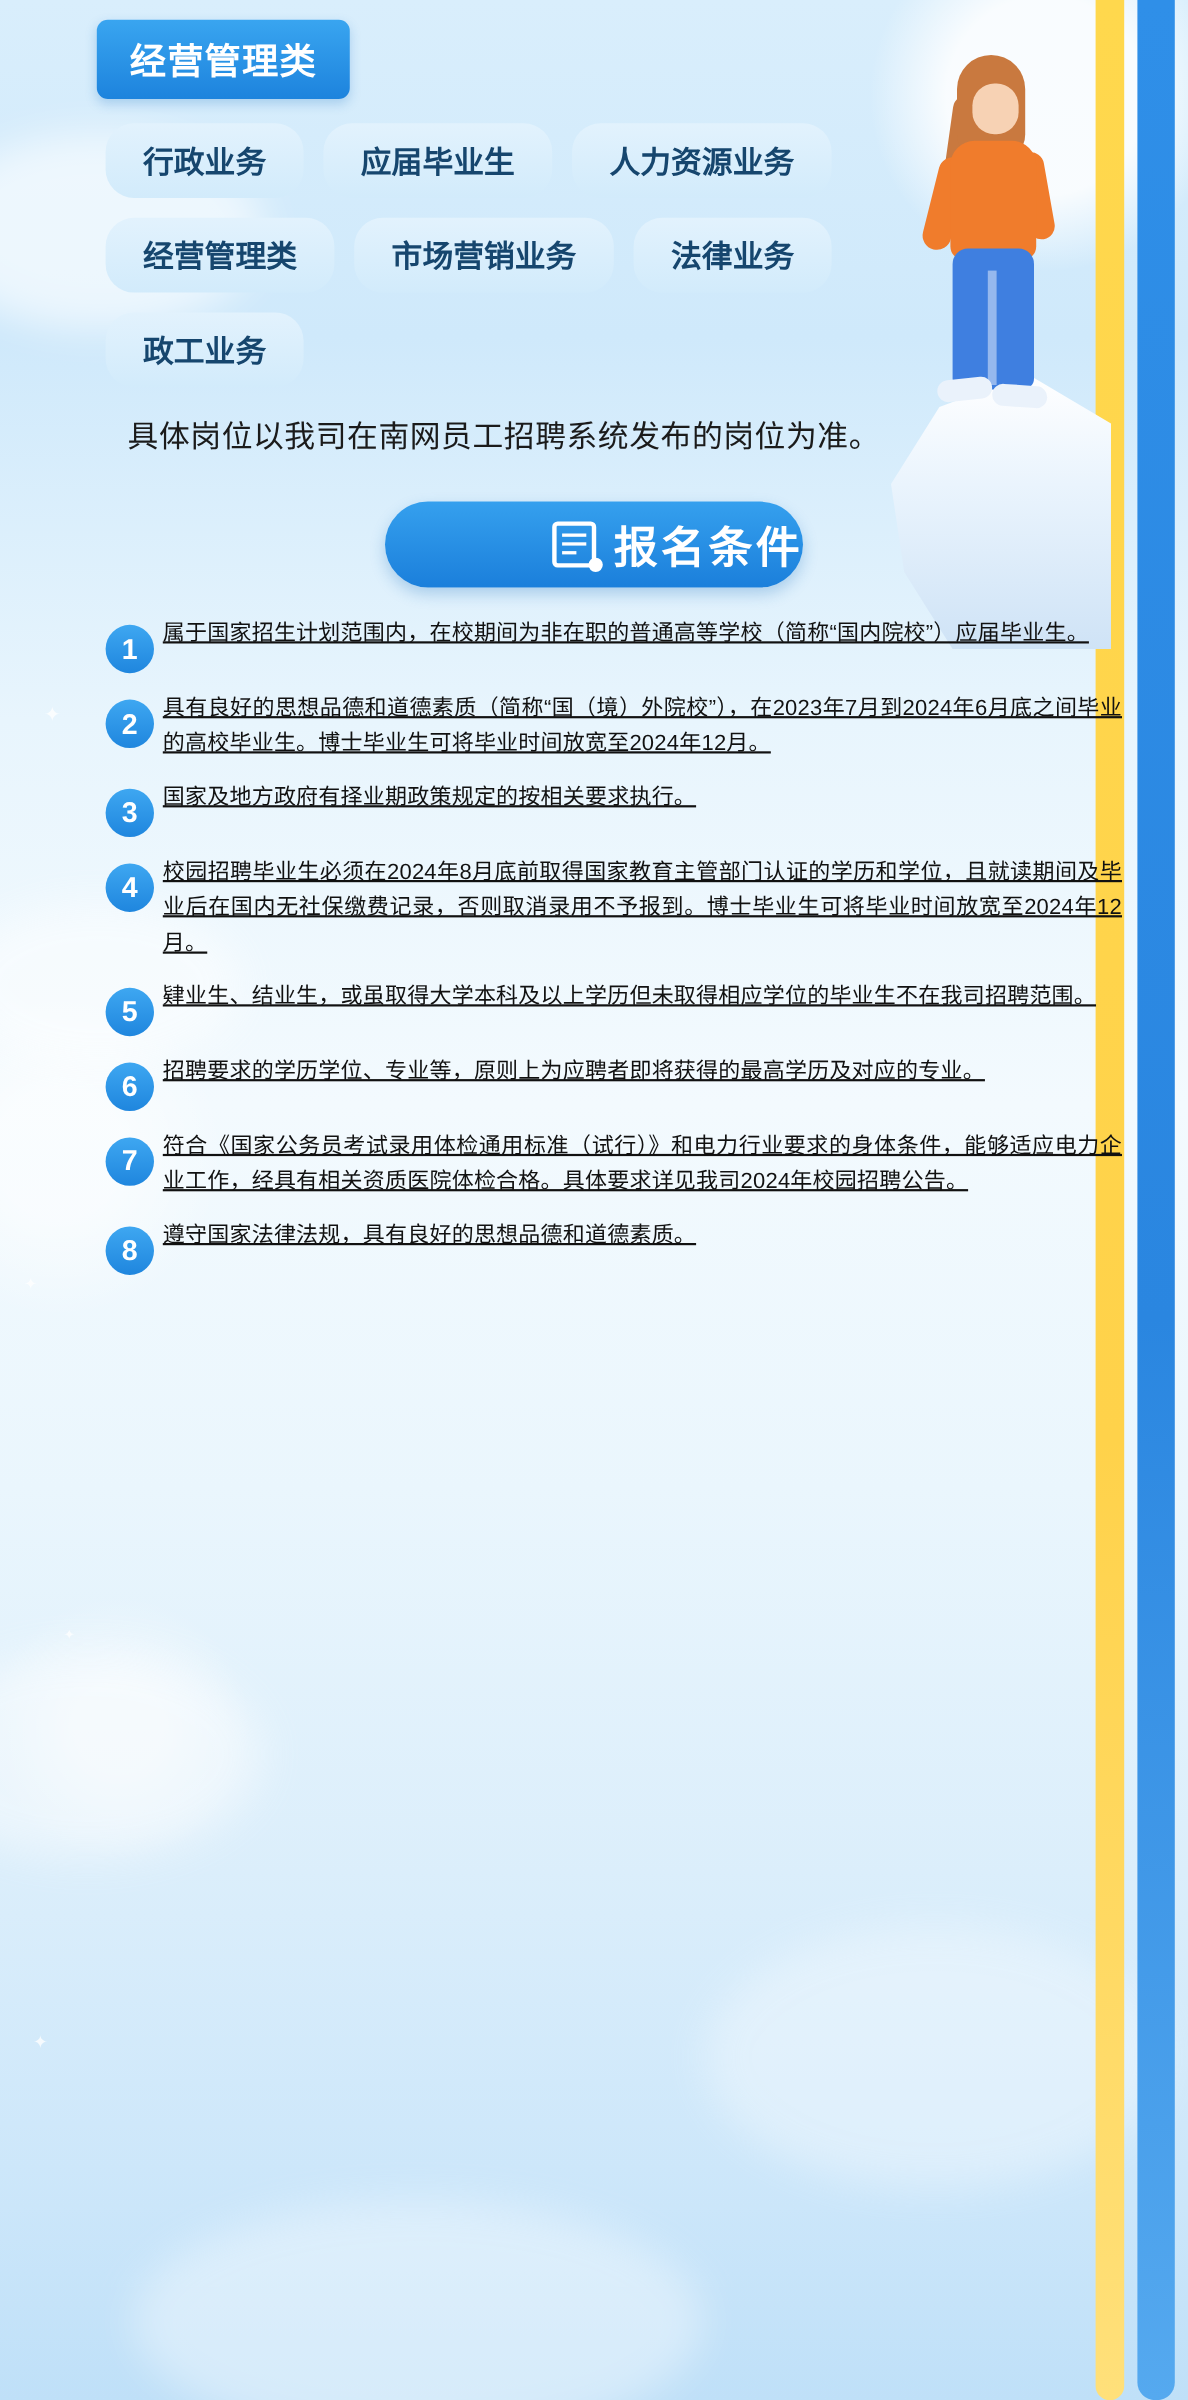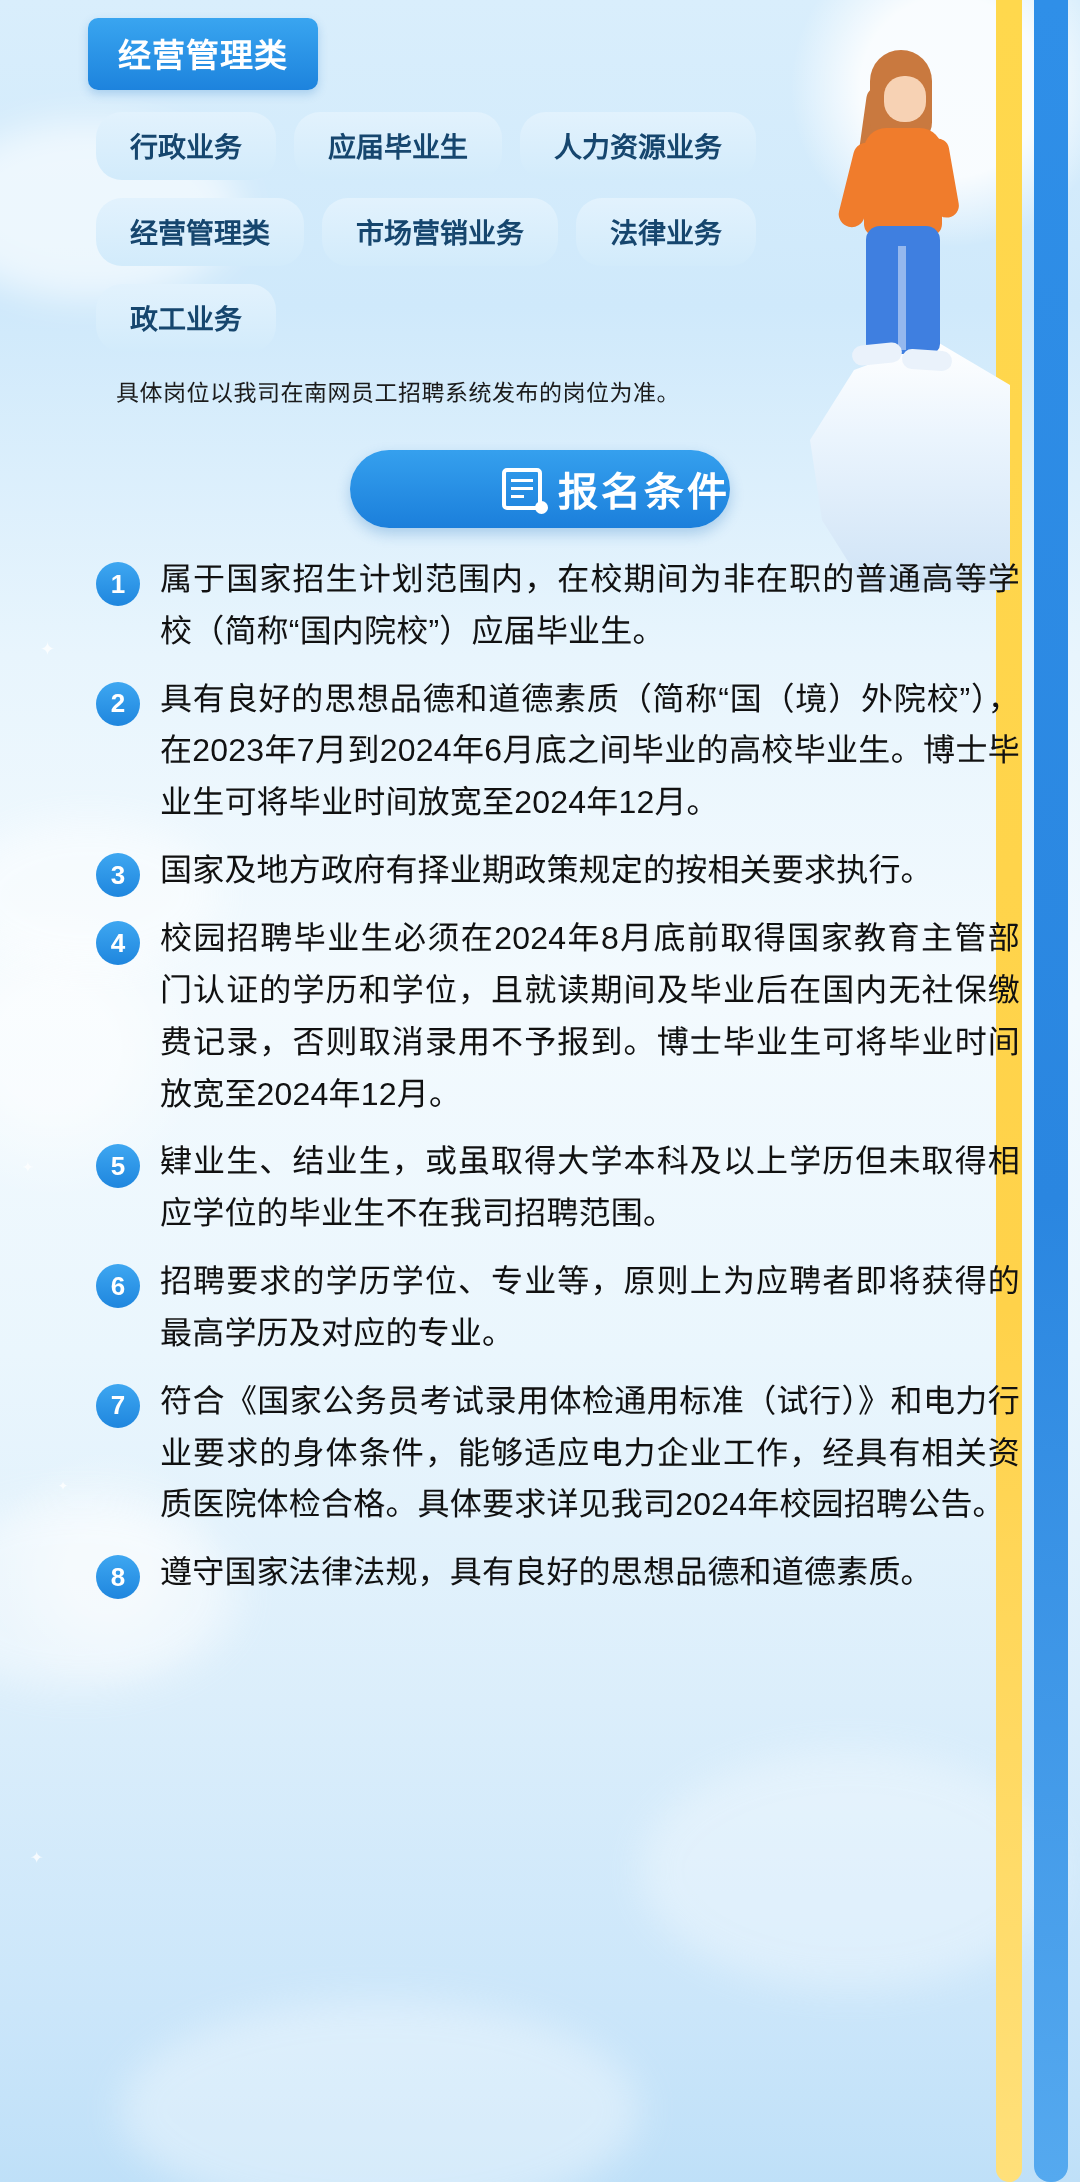--- a/index.html
+++ b/index.html
@@ -161,7 +161,7 @@
 
   .note {
     margin: 22px 0 0 116px;
-    font-size: 23px;
+    font-size: 28px;
     color: #1b1b1b;
     letter-spacing: .5px;
   }

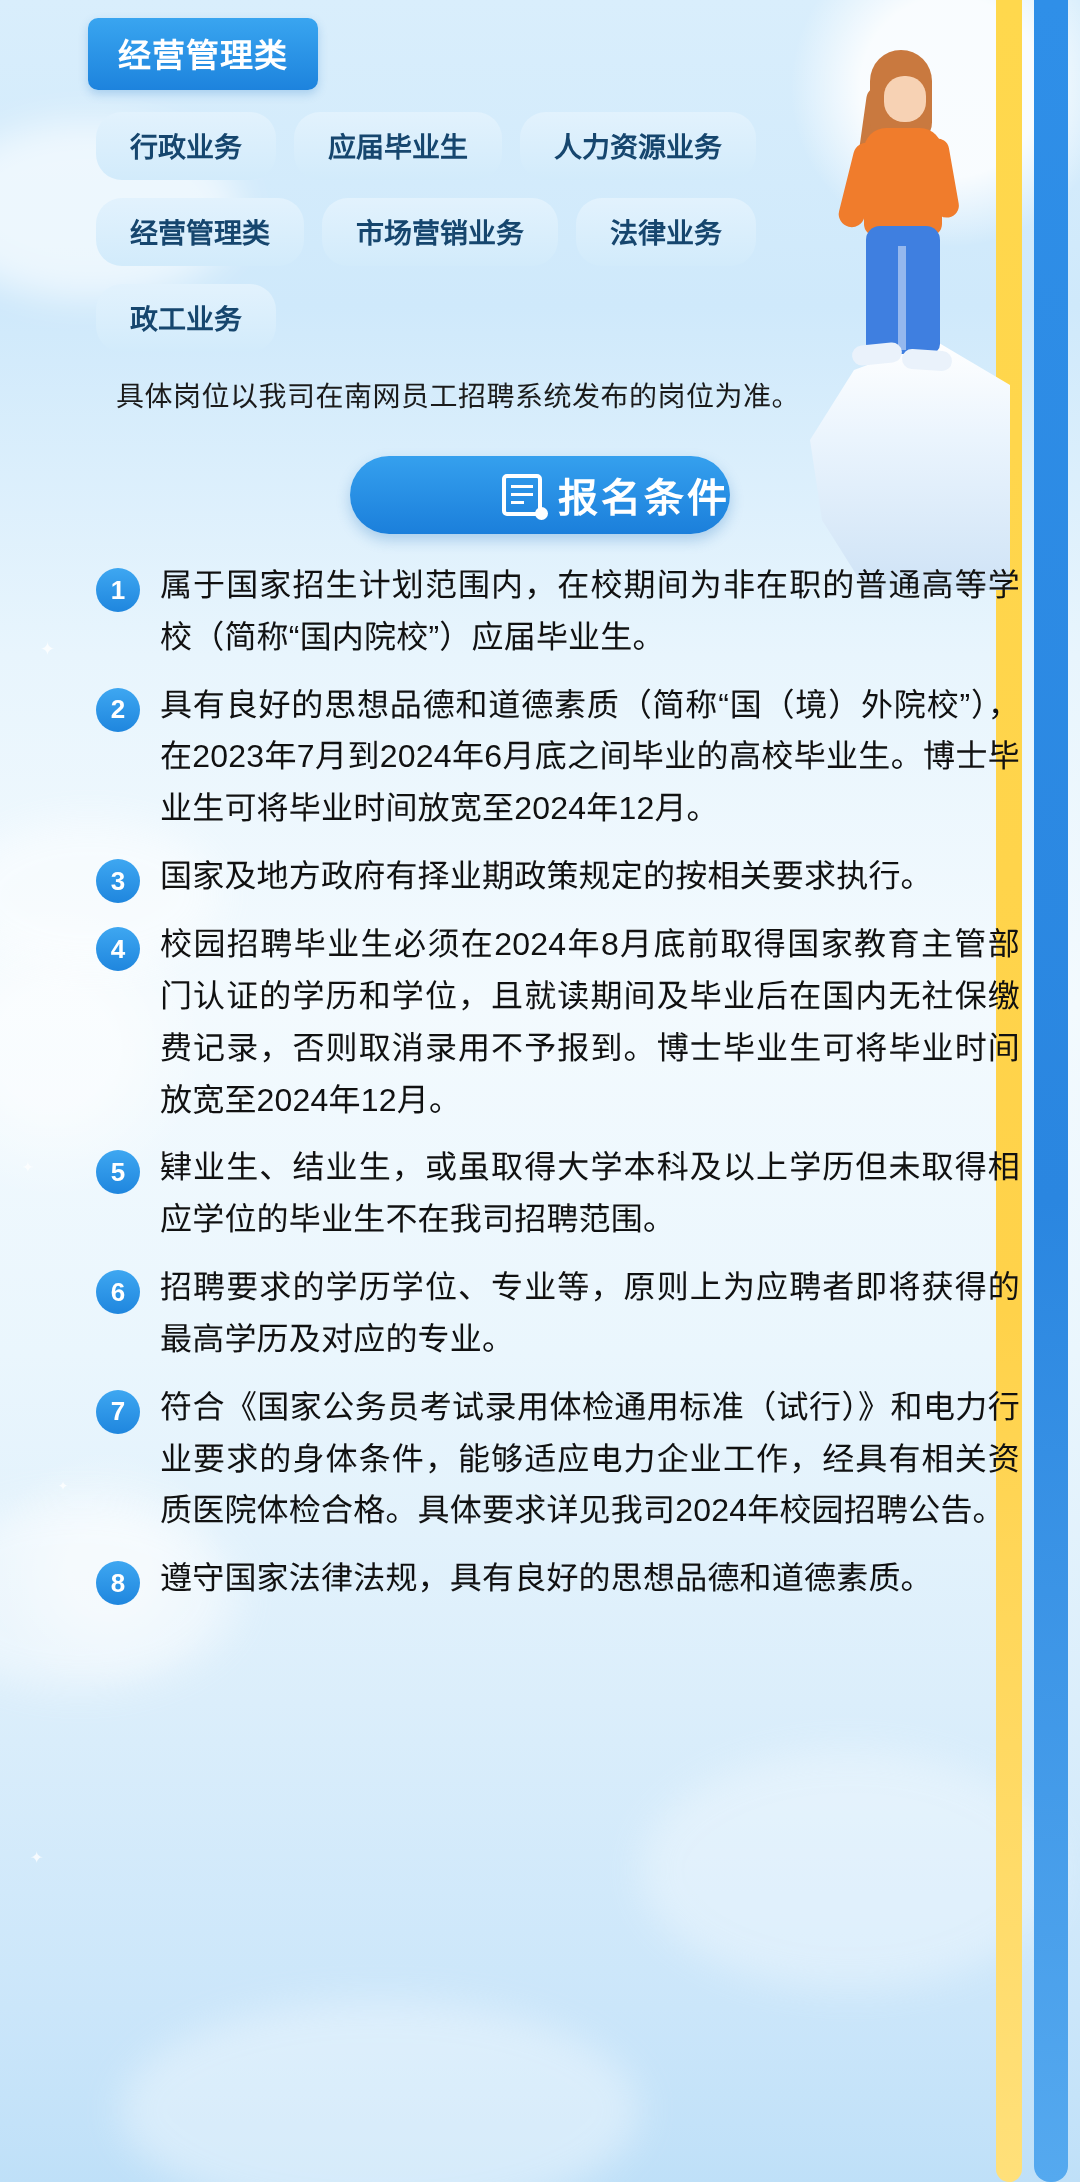--- a/index.html
+++ b/index.html
@@ -229,12 +229,13 @@
     margin-top: 8px;
   }
   .item-text {
-    margin-left: 20px;
-    font-size: 32px;
+    margin-left: 8px;
+    font-size: 20px;
     line-height: 1.62;
     color: #111111;
     letter-spacing: .2px;
     text-align: justify;
+    text-decoration: underline;
   }
   .bottom-space { height: 90px; }
 </style>

